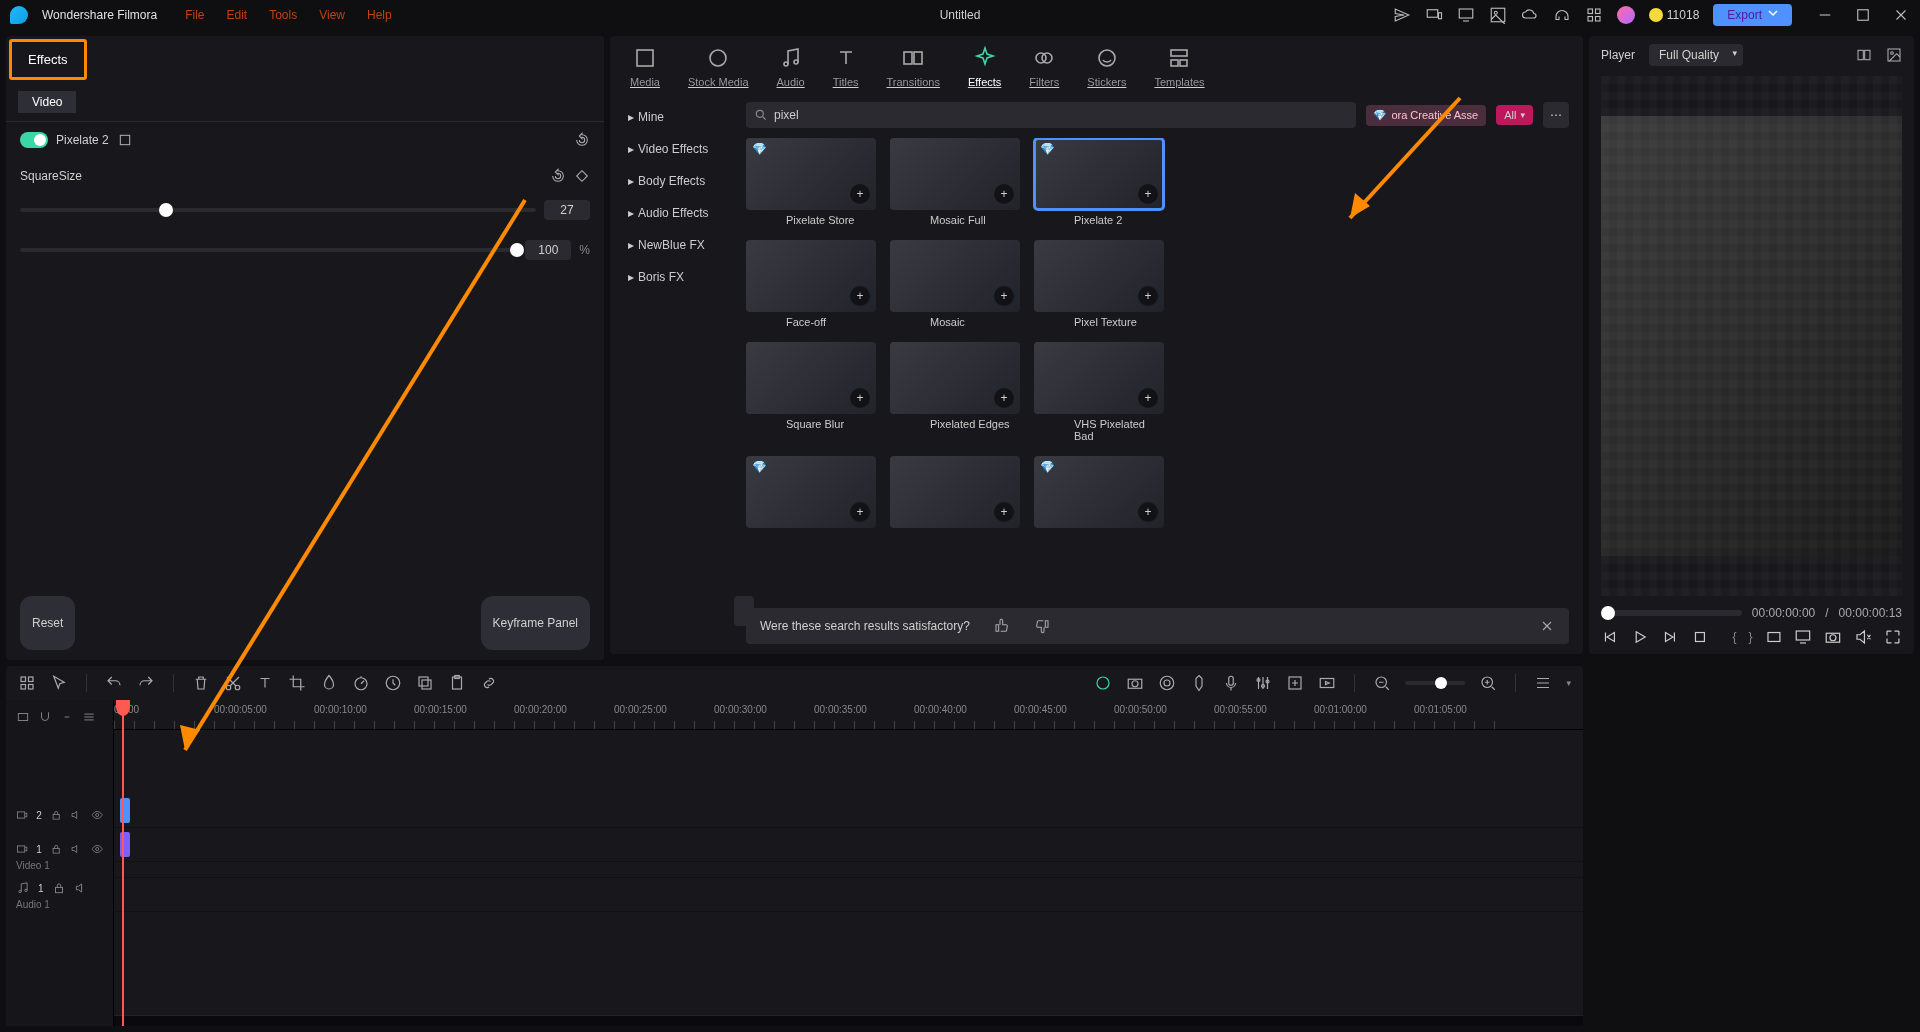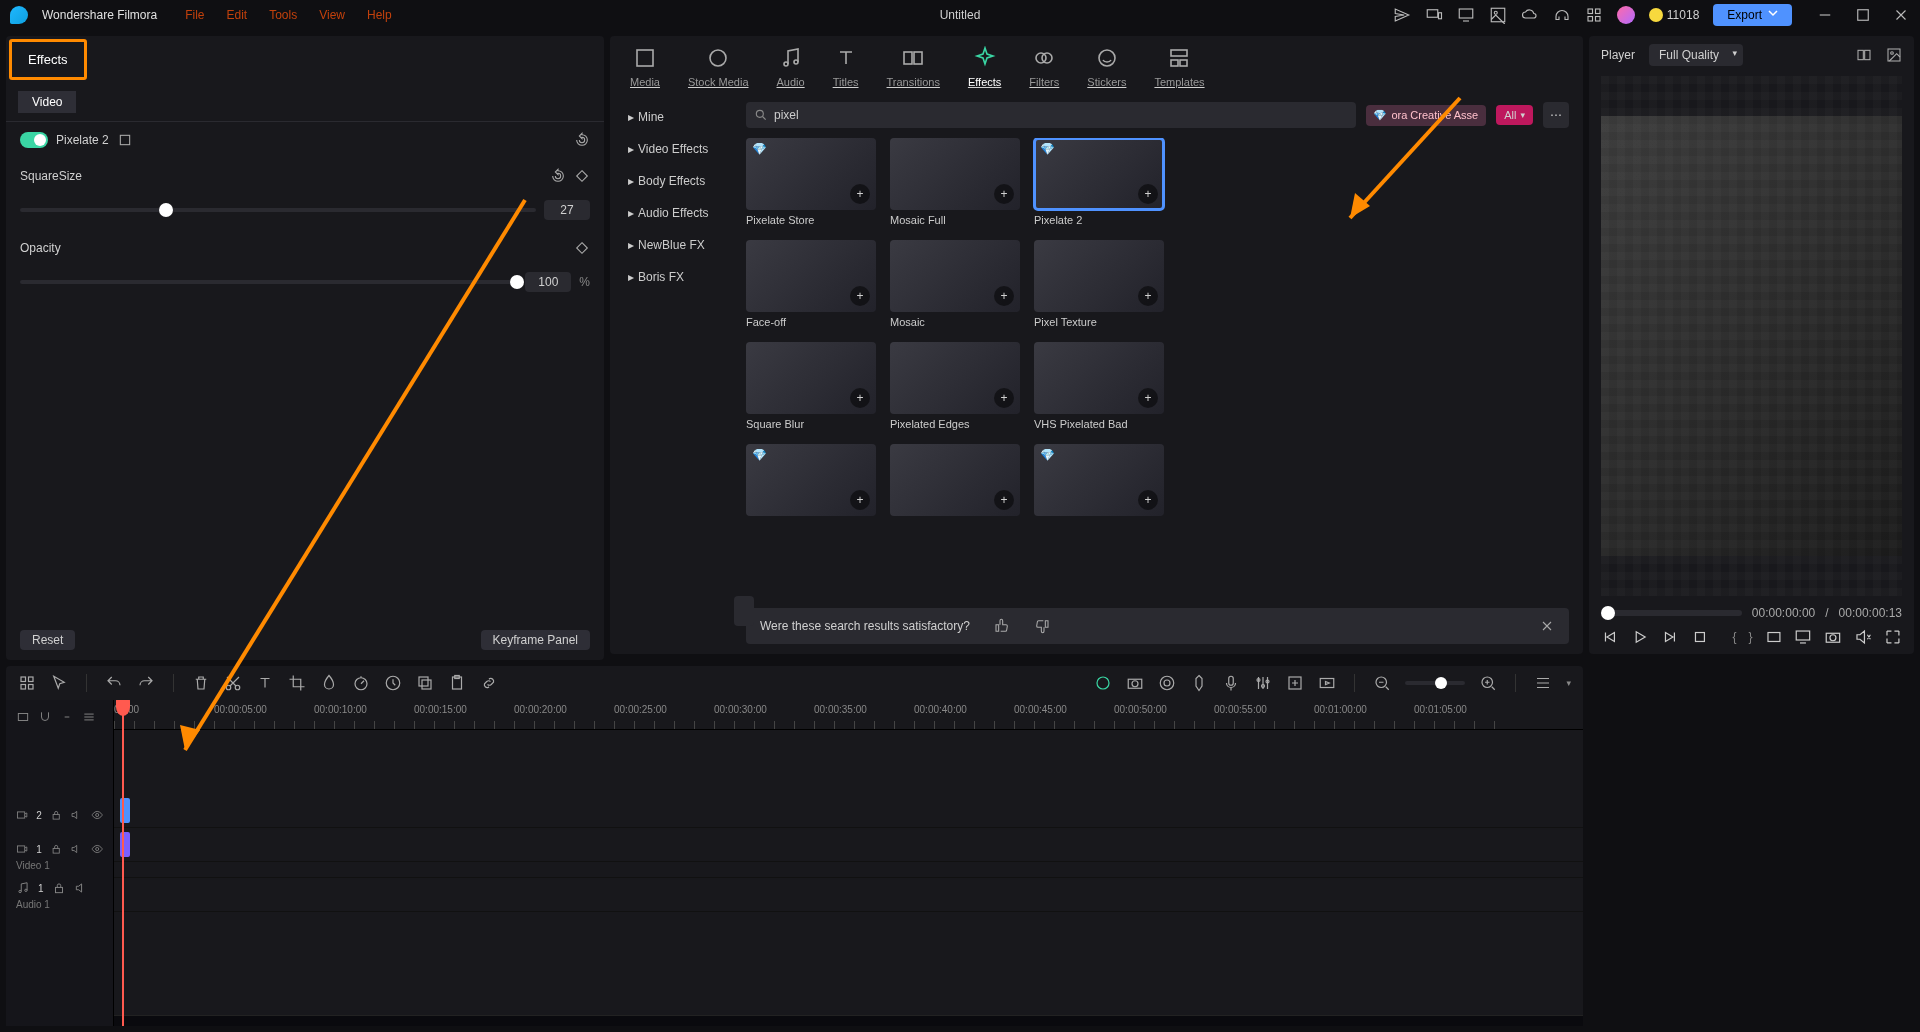--- a/index.html
+++ b/index.html
@@ -17,7 +17,7 @@
 .avatar-dot { width: 18px; height: 18px; border-radius: 50%; background: linear-gradient(135deg,#ff6aa8,#b26aff); }
 .points { display: flex; align-items: center; gap: 4px; }
 .points-dot { width: 14px; height: 14px; background:#f7d93e; border-radius:50%; }
-.export-btn { background:#4f92ff; color:#000000; padding:4px 14px; border-radius:4px; display:flex; align-items:flex-start; gap:6px; cursor:pointer; }
+.export-btn { background:#4f92ff; color:#4c1d95; padding:4px 14px; border-radius:4px; display:flex; align-items:flex-start; gap:6px; cursor:pointer; }
 .win-ctrl { display:flex; gap:20px; margin-left:10px; }
 
 

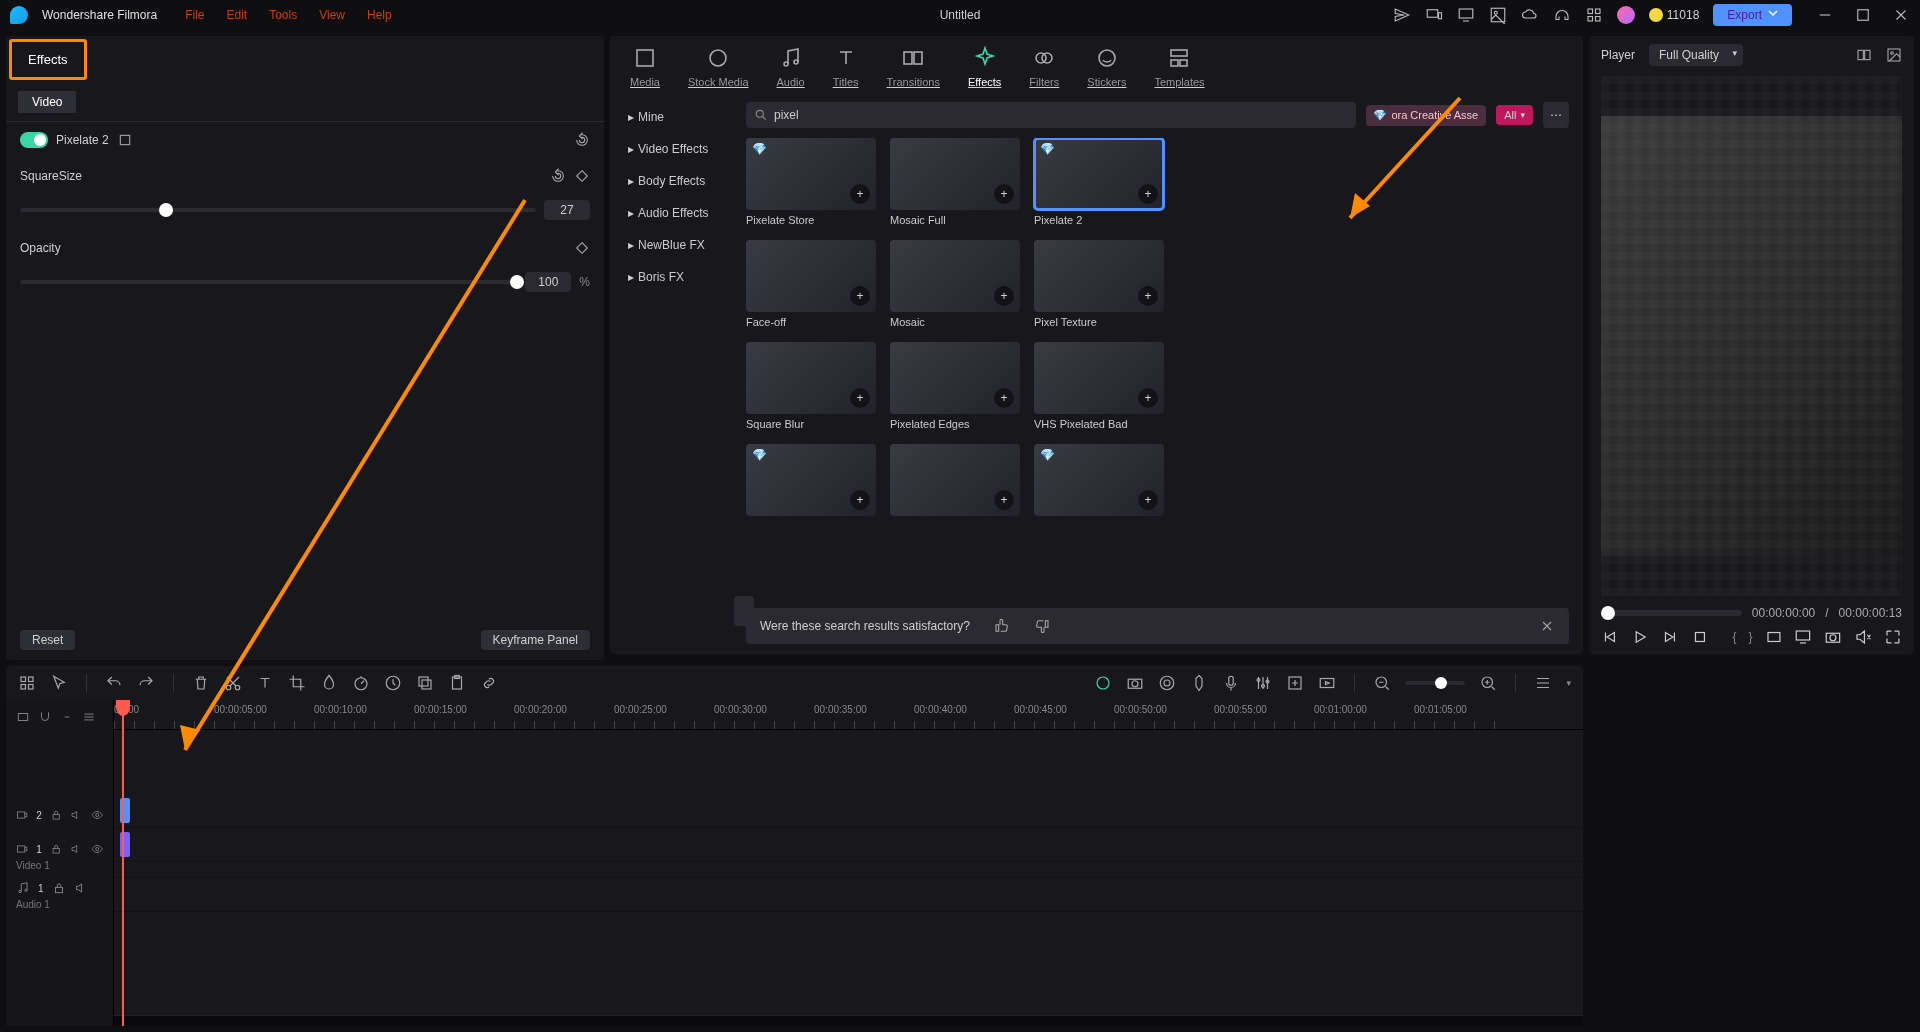--- a/index.html
+++ b/index.html
@@ -50,7 +50,7 @@
 .thumb.selected { outline:3px solid #4f92ff; outline-offset:-2px; }
 .thumb .plus { position:absolute; right:6px; bottom:6px; width:20px; height:20px; background:rgba(0,0,0,.5); border-radius:50%; display:flex; align-items:center; justify-content:center; }
 .thumb .gem { position:absolute; left:6px; top:4px; }
-.gitem-label { font-size:11px; color:#ccc; }
+.gitem-label { font-size:11px; color:#ccc;margin-left:40px; }
 
 .feedback-bar { margin-top:auto; background:#2a2a30; padding:10px 14px; border-radius:4px; display:flex; align-items:center; gap:24px; }
 .feedback-bar .close { margin-left:auto; }

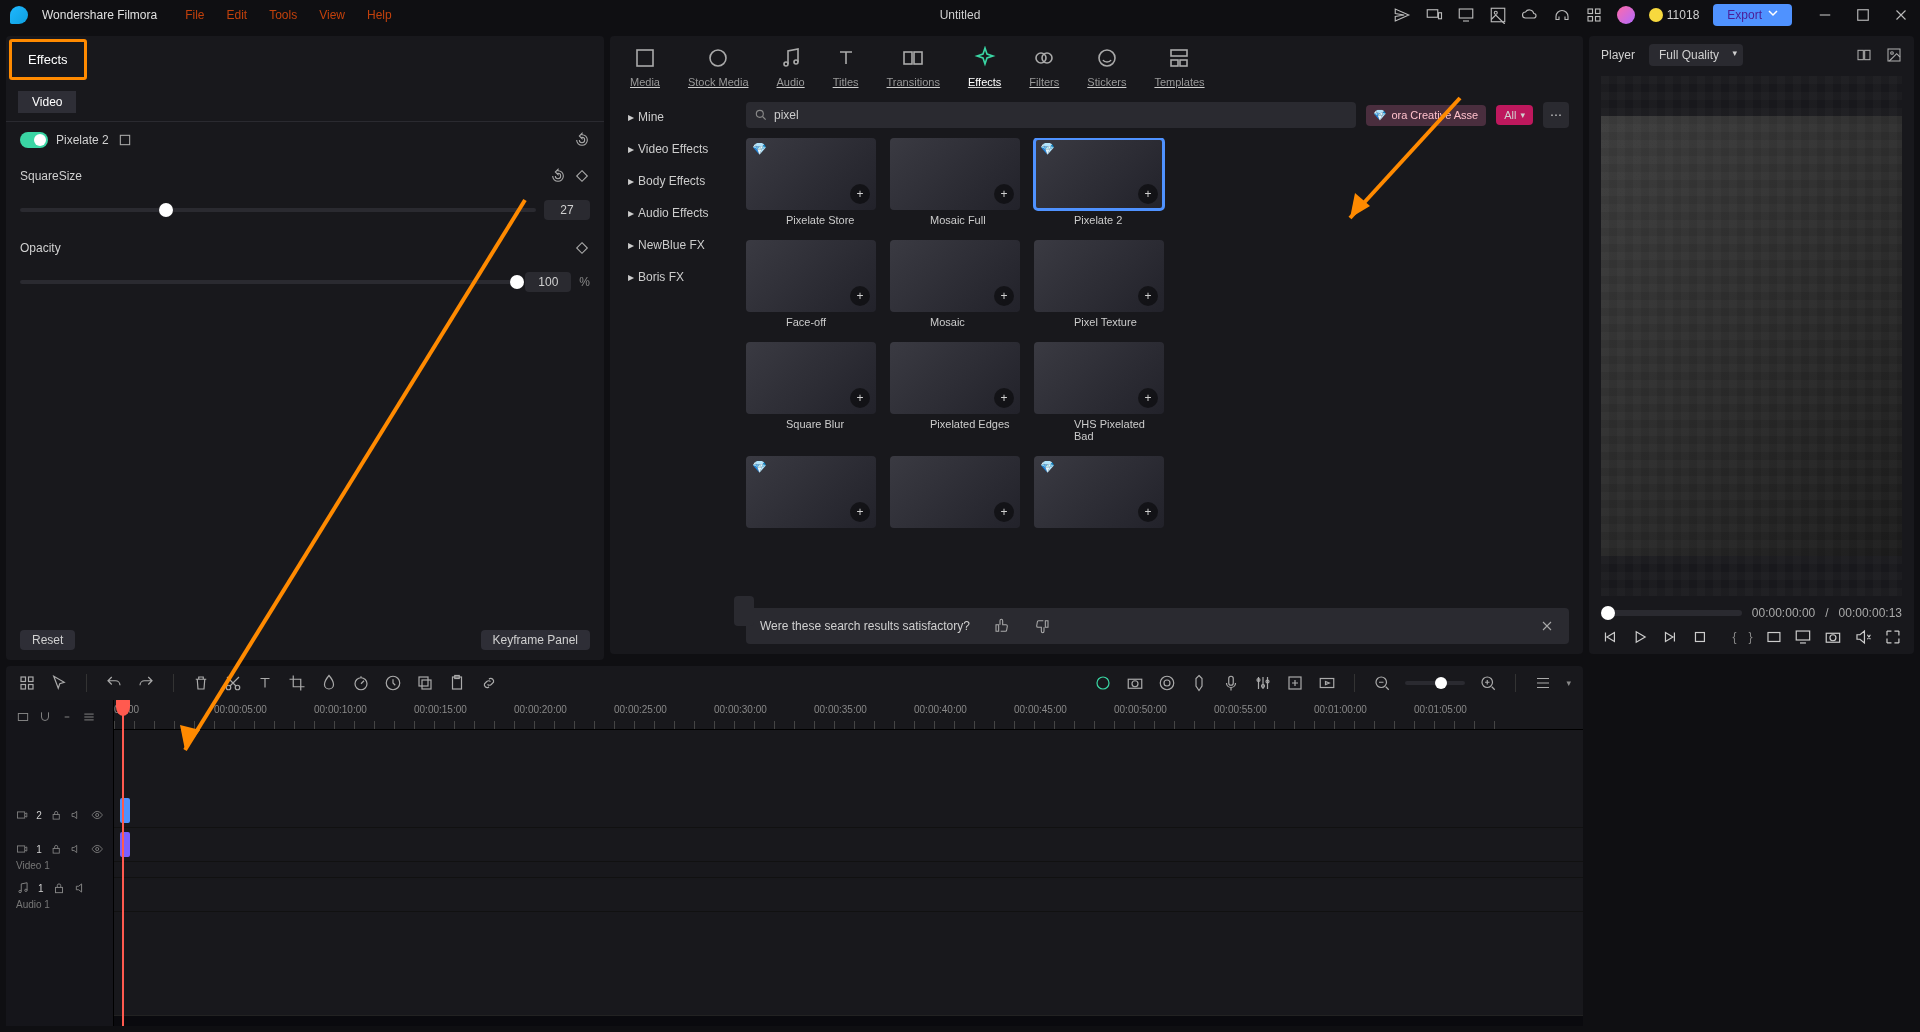--- a/index.html
+++ b/index.html
@@ -509,13 +509,6 @@
     </div>
     <div class="prop-group">
       <div class="prop-row">
-        <span>Opacity</span>
-        <div style="flex:1"></div>
-        <svg class="mini-ico" viewBox="0 0 24 24">
-            <path d="M12 4l8 8-8 8-8-8z"></path>
-          </svg>
-      </div>
-      <div class="prop-row">
         <div class="slider">
             <div class="knob" style="left:calc(100% - 7px);"></div>
           </div>

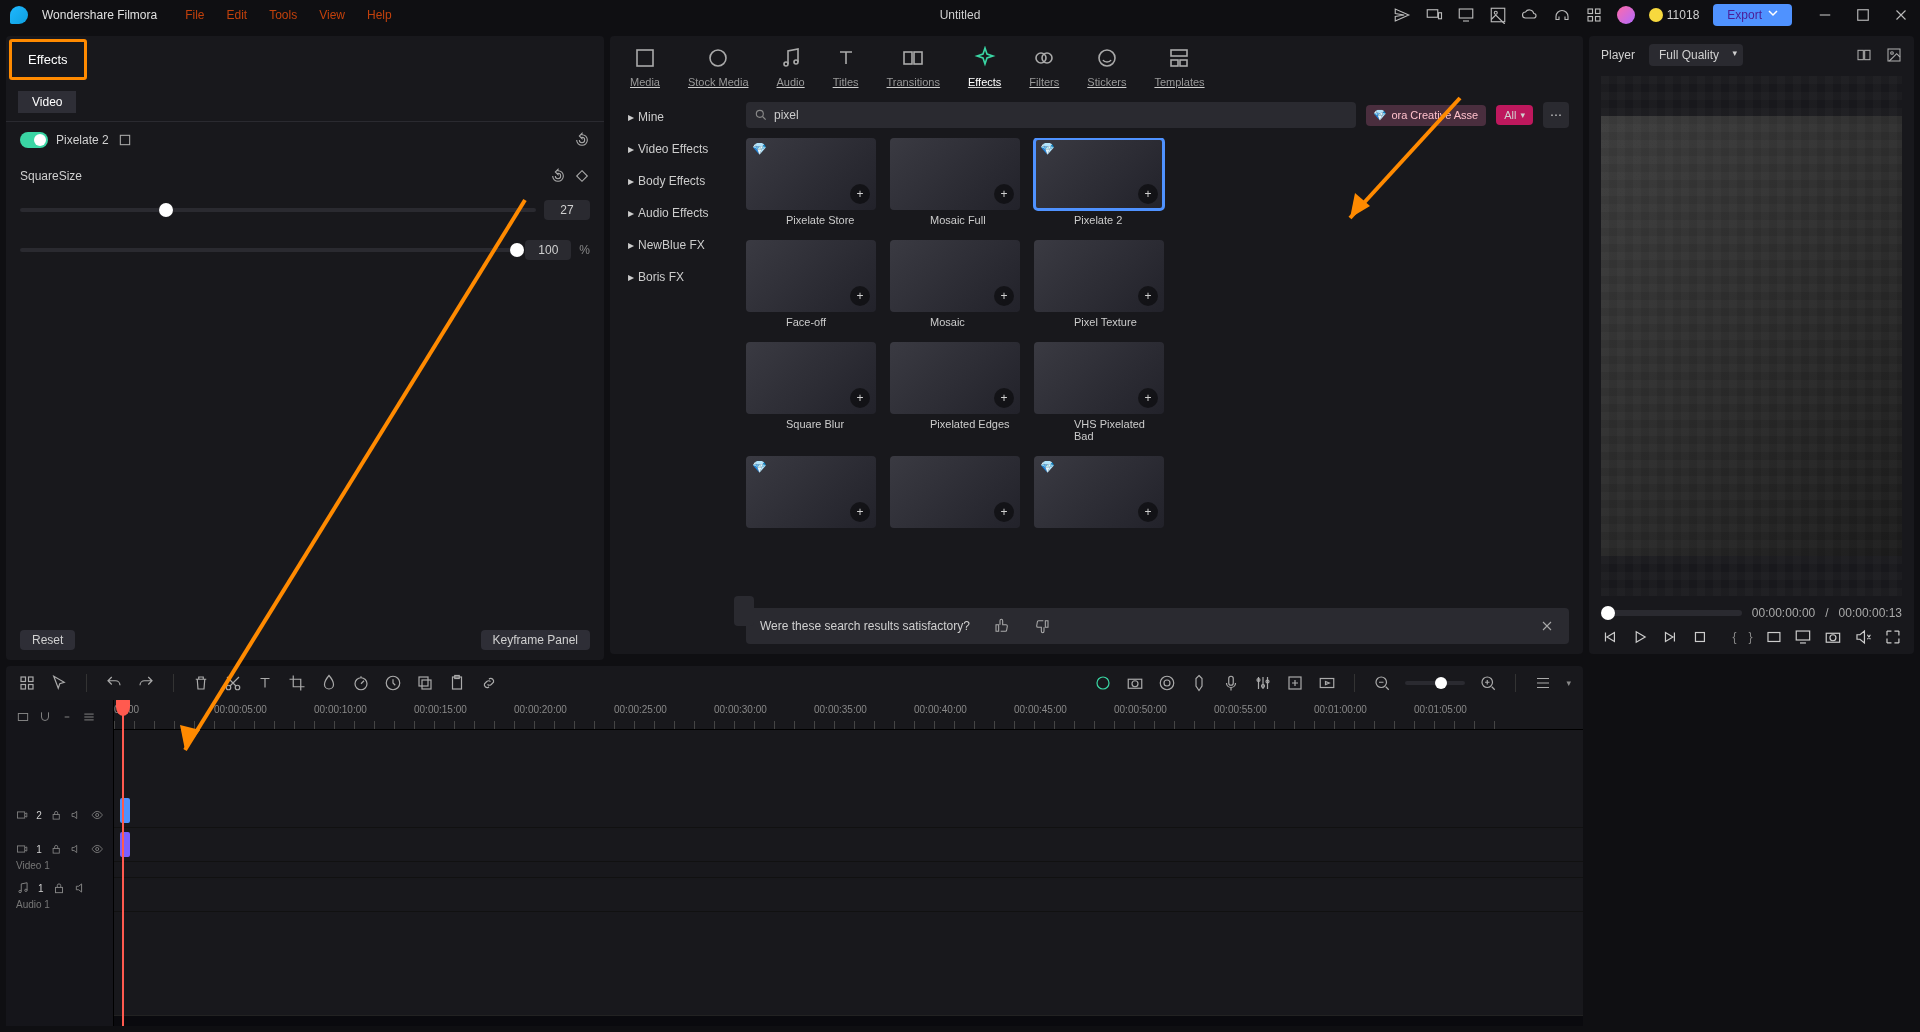--- a/index.html
+++ b/index.html
@@ -92,7 +92,7 @@
 .slider .knob { position:absolute; top:-5px; width:14px; height:14px; background:#fff; border-radius:50%; }
 .numbox { width:46px; background:#2a2a30; padding:3px 6px; border-radius:4px; text-align:center; font-size:12px; }
 .effects-footer { margin-top:auto; display:flex; padding:10px 14px; gap:10px; }
-.btn { background:#2e2e36; padding:3px 12px; border-radius:4px; font-size:12px; cursor:pointer; }
+.btn { background:#2e2e36; padding:20px 12px; border-radius:12px; font-size:12px; cursor:pointer; }
 .btn.right { margin-left:auto; }
 .mini-ico { width:16px; height:16px; stroke:#aaa; fill:none; stroke-width:1.6; }
 

